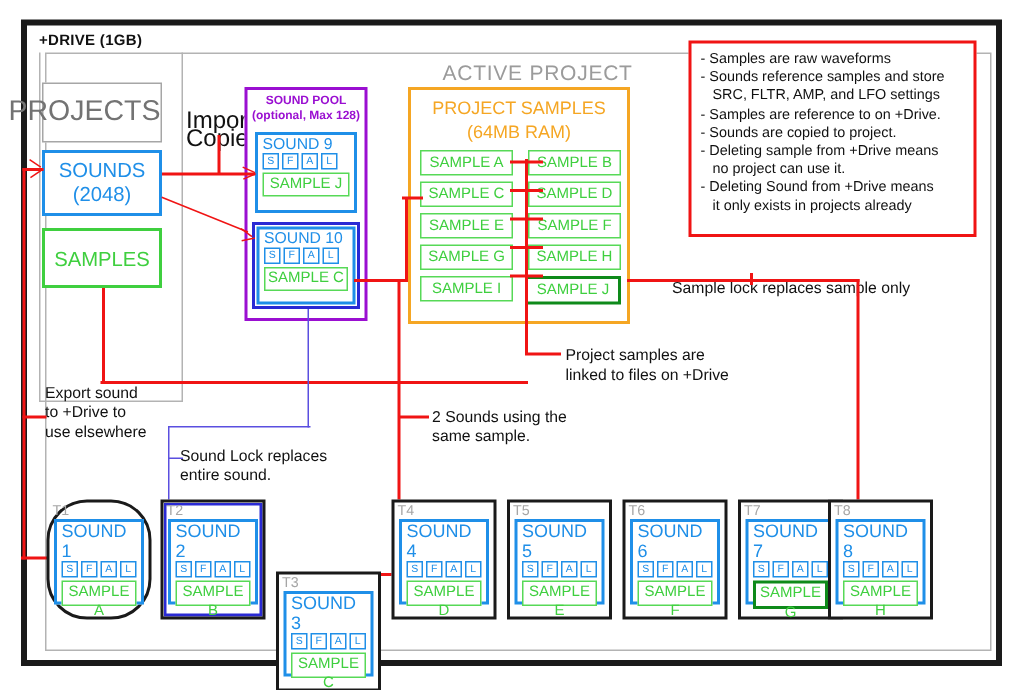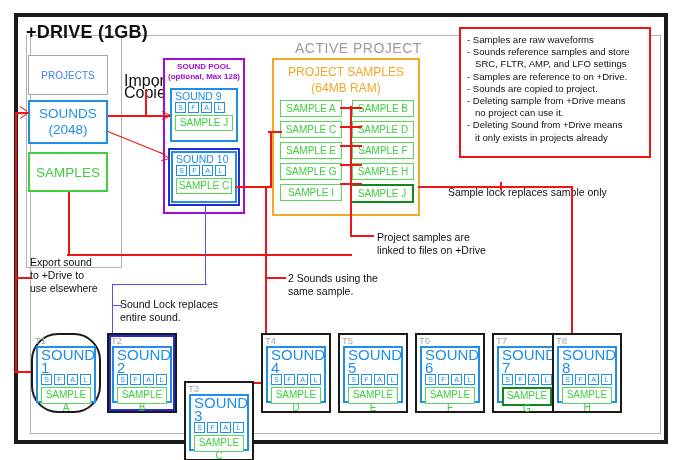--- a/index.html
+++ b/index.html
@@ -10,7 +10,7 @@
 
   
   #drive-frame{left:14px;top:13px;width:654px;height:431px;border:4px solid #1a1a1a;background:#fff;}
-  #drive-title{left:26px;top:22px;font-size:18px;font-weight:bold;color:#111;letter-spacing:.2px;}
+  #drive-title{left:26px;top:22px;font-size:10px;font-weight:bold;color:#111;letter-spacing:.2px;}
 
   
   #active-frame{left:30px;top:35px;width:631px;height:399px;border:1.5px solid #b3b3b3;background:transparent;}

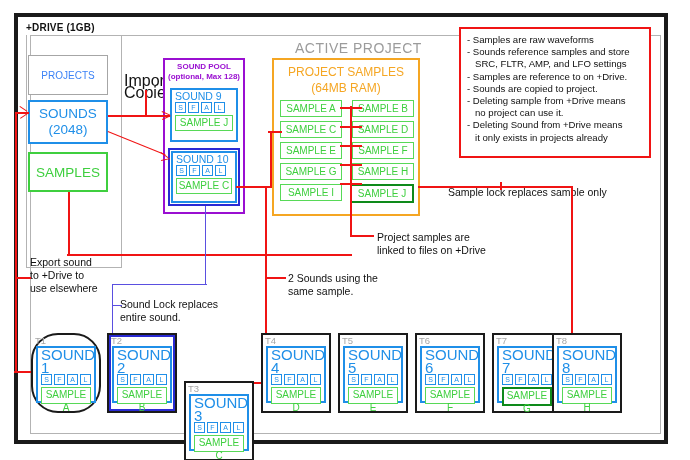--- a/index.html
+++ b/index.html
@@ -21,7 +21,7 @@
 
   
   .stackbox{display:flex;flex-direction:column;align-items:center;justify-content:center;background:#fff;}
-  #projects-box{left:28px;top:55px;width:80px;height:40px;border:1.4px solid #a6a6a6;color:#3b82f6;font-size:10px;}
+  #projects-box{left:28px;top:55px;width:80px;height:40px;border:1.4px solid #a6a6a6;color:#737373;font-size:19px;align-items:flex-end;}
   #sounds-box{left:28px;top:100px;width:80px;height:44px;border:2px solid #1f8fe8;color:#1f8fe8;font-size:13.5px;line-height:16px;}
   #samples-box{left:28px;top:152px;width:80px;height:40px;border:2px solid #3fcf3f;color:#3fcf3f;font-size:13.5px;}
 

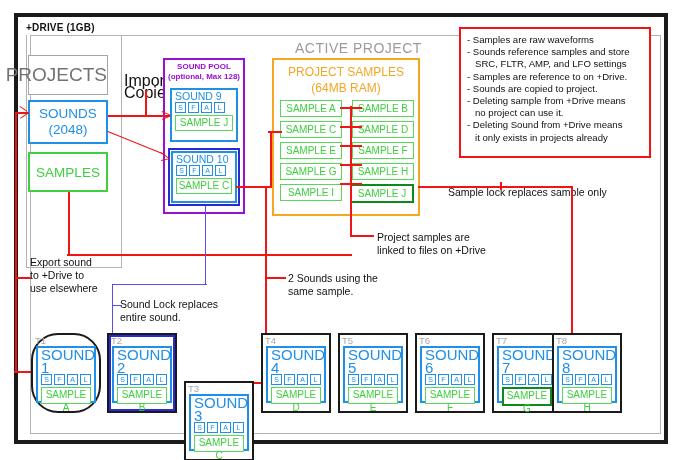--- a/index.html
+++ b/index.html
@@ -73,7 +73,7 @@
   .track .tlabel{color:#a6a6a6;font-size:9.5px;padding-left:2px;line-height:11px;}
   .track .inner{margin:0 3px;border:2px solid #1f8fe8;height:57px;box-sizing:border-box;background:#fff;}
   .track.lock-sound{border:2px solid #1a1a1a;box-shadow:inset 0 0 0 2px #2a2ad4;}
-  .track .inner .sname{color:#1f8fe8;font-size:15px;padding-left:3px;line-height:13px;}
+  .track .inner .sname{color:#1f8fe8;font-size:12px;padding-left:3px;line-height:13px;}
   .track .sampbox{height:15px;line-height:13px;font-size:10px;}
   .track .sampbox.locked{border:2.4px solid #0e8a1a;}
 

